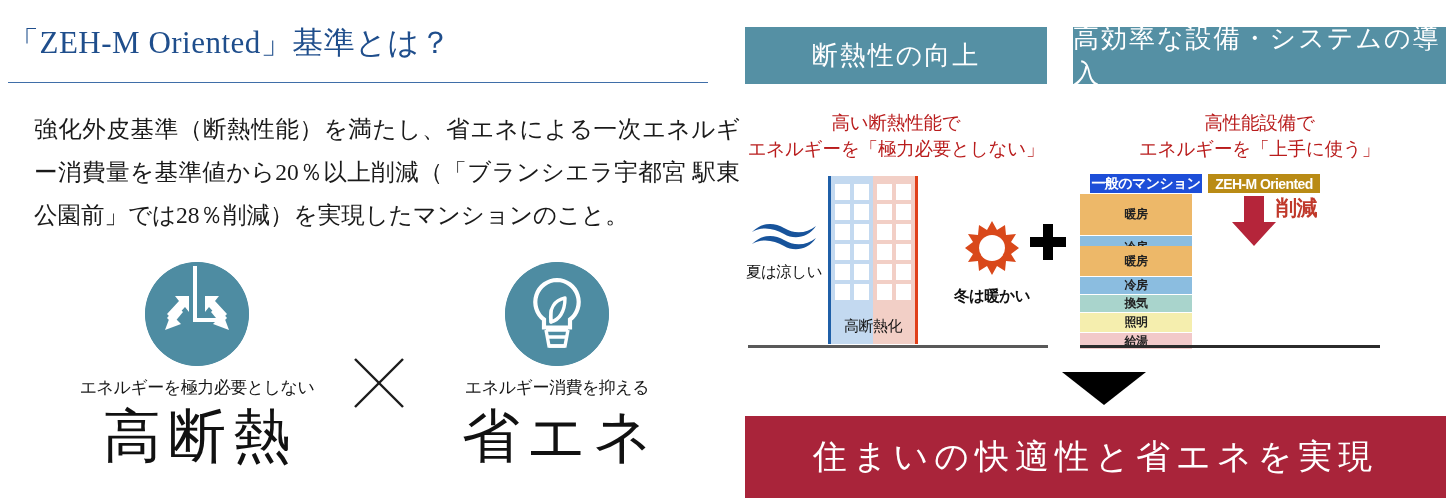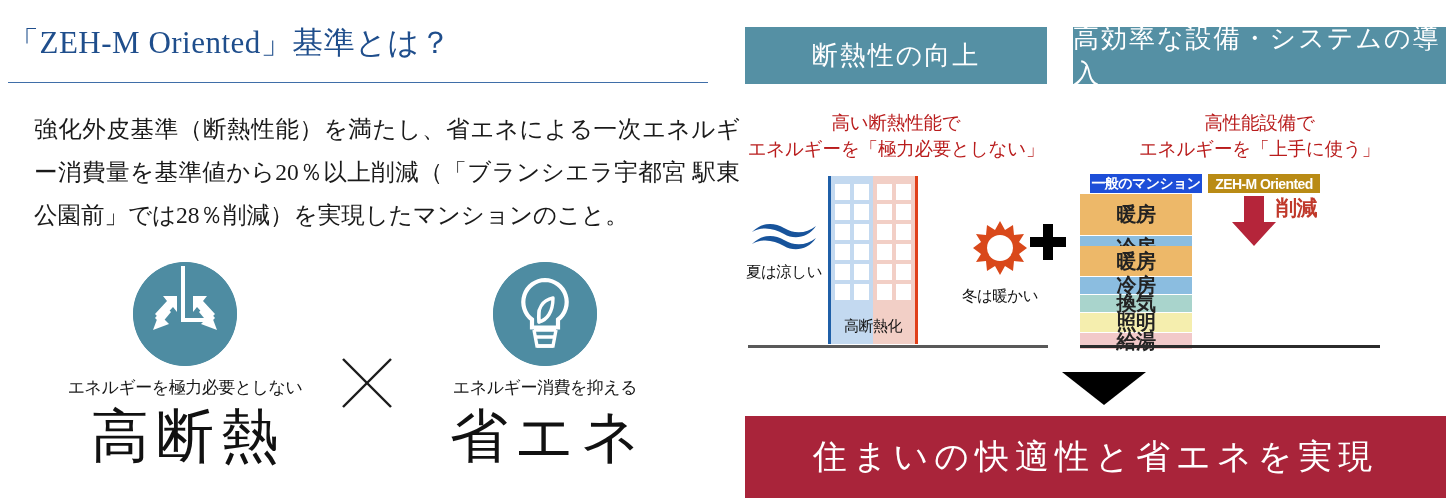--- a/index.html
+++ b/index.html
@@ -146,7 +146,7 @@
 
   .seg {
     display: flex; align-items: center; justify-content: center;
-    font-size: 20px; font-weight: bold; color: #222;
+    font-size: 12px; font-weight: bold; color: #222;
     font-family: Liberation Sans, sans-serif;
     border-bottom: 1px solid #ffffff; letter-spacing: -.5px;
   }

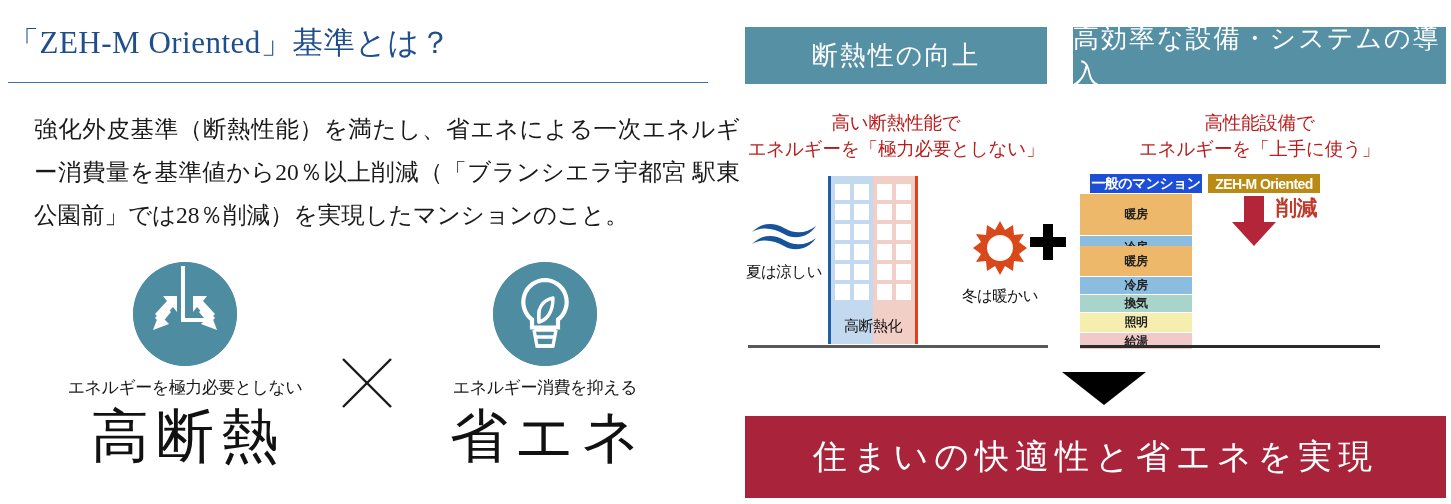--- a/index.html
+++ b/index.html
@@ -108,7 +108,7 @@
   }
 
   .wave-block { position: absolute; left: 4px; top: 48px; width: 80px; text-align: center; }
-  .sun-block  { position: absolute; left: 220px; top: 48px; width: 80px; text-align: center; }
+  .sun-block  { position: absolute; left: 212px; top: 48px; width: 80px; text-align: center; font-weight: bold; }
   .icon-cap {
     margin-top: 6px; font-size: 15.5px; color: #111; white-space: nowrap;
     font-family: "Liberation Sans","DejaVu Sans",sans-serif; letter-spacing: -.5px;

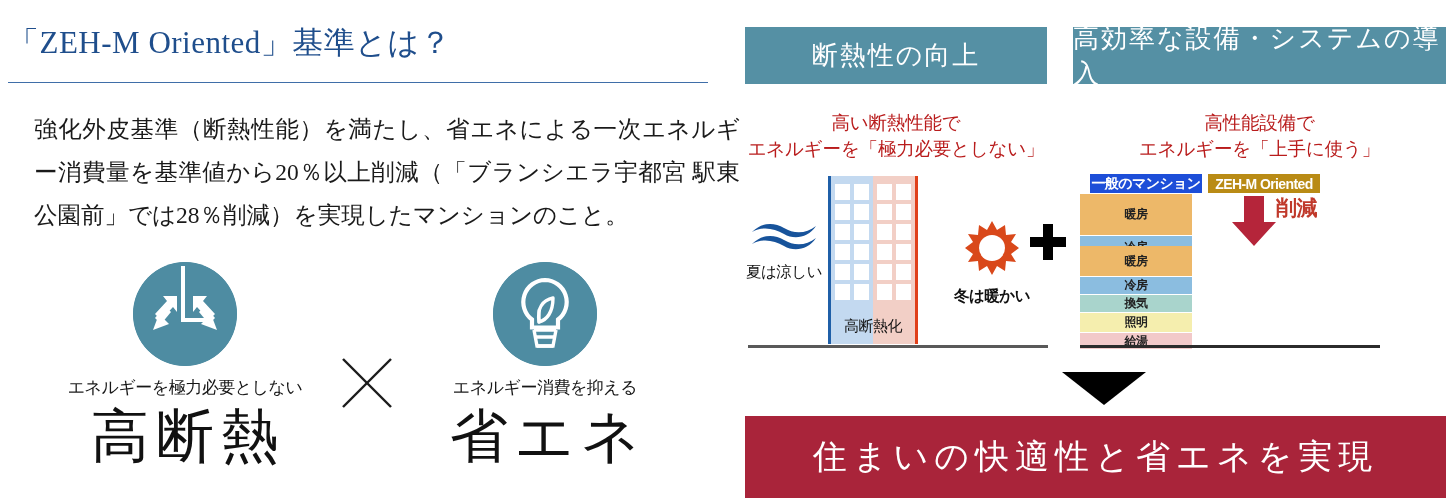--- a/index.html
+++ b/index.html
@@ -34,7 +34,7 @@
   }
 
   
-  .concept-row { position: absolute; left: 0; top: 262px; width: 725px; height: 230px; }
+  .concept-row { position: absolute; left: 12px; top: 262px; width: 725px; height: 230px; }
 
   .concept-col { position: absolute; top: 0; width: 310px; text-align: center; }
   .concept-col.left  { left: 30px; }

